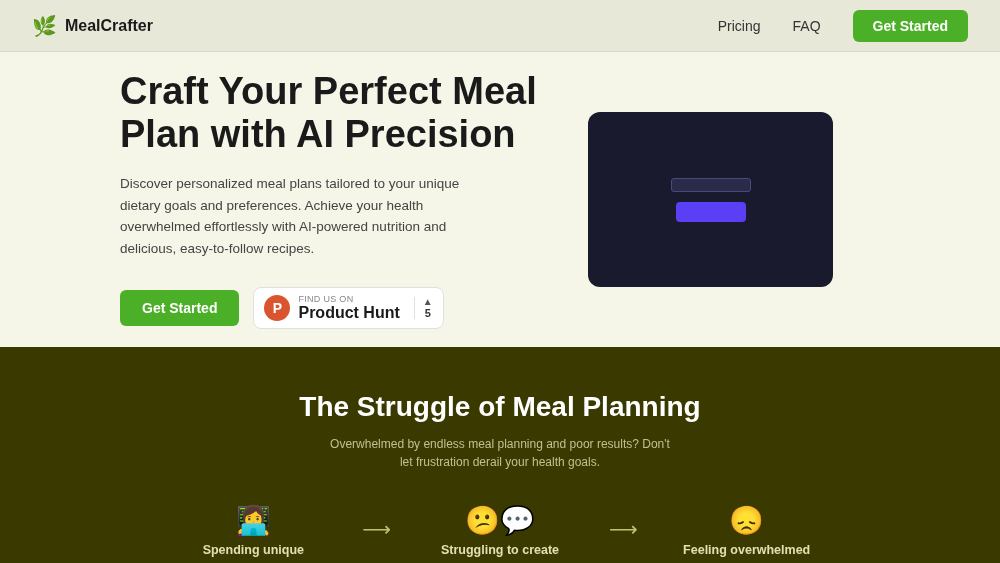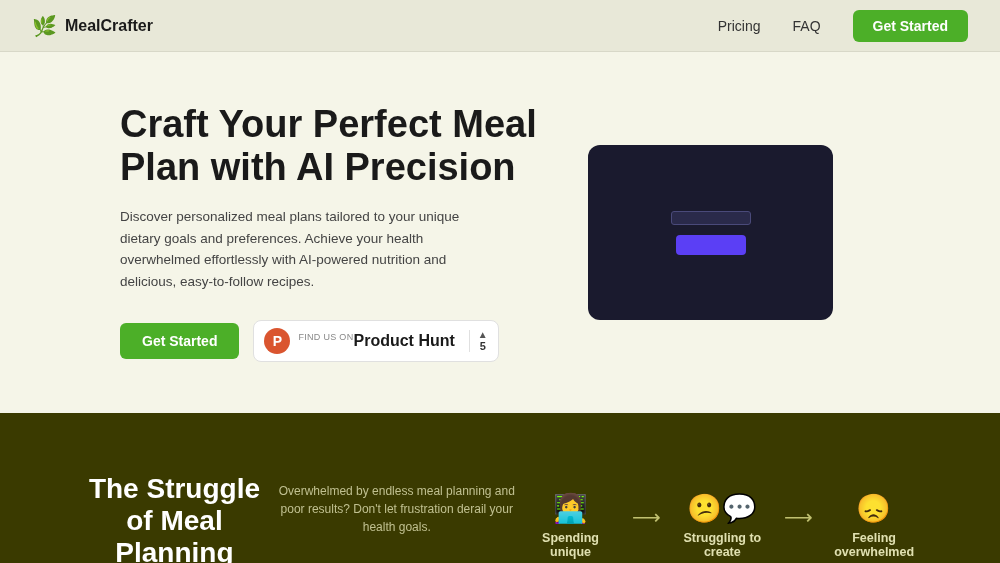--- a/index.html
+++ b/index.html
@@ -56,7 +56,7 @@
       display: flex;
       align-items: center;
       padding: 40px 80px 40px 120px;
-      height: 361px;
+      height: 295px;
       gap: 28px;
     }
     .hero-content {

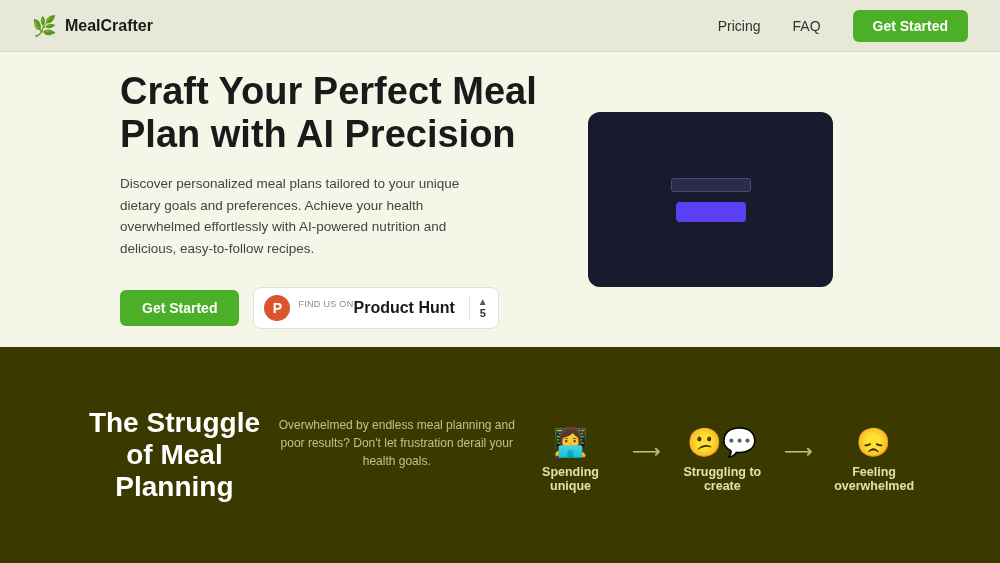--- a/index.html
+++ b/index.html
@@ -118,7 +118,7 @@
     }
     .ph-text {
       display: flex;
-      flex-direction: row;
+      flex-direction: column;
     }
     .ph-find {
       font-size: 9px;

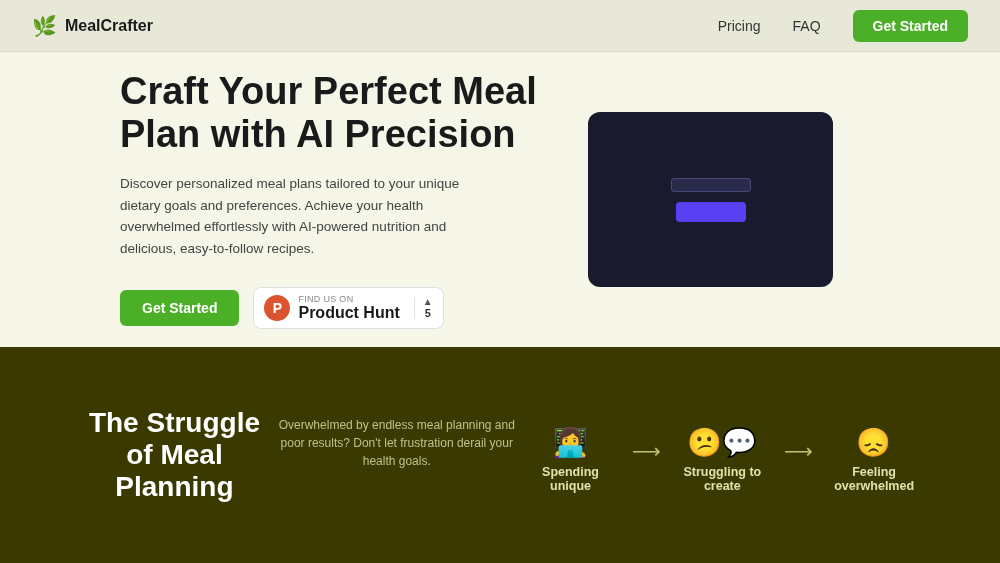--- a/index.html
+++ b/index.html
@@ -189,7 +189,7 @@
       background: #3a3a00;
       color: white;
       display: flex;
-      flex-direction: row;
+      flex-direction: column;
       align-items: center;
       padding: 44px 80px 32px;
       height: 216px;

